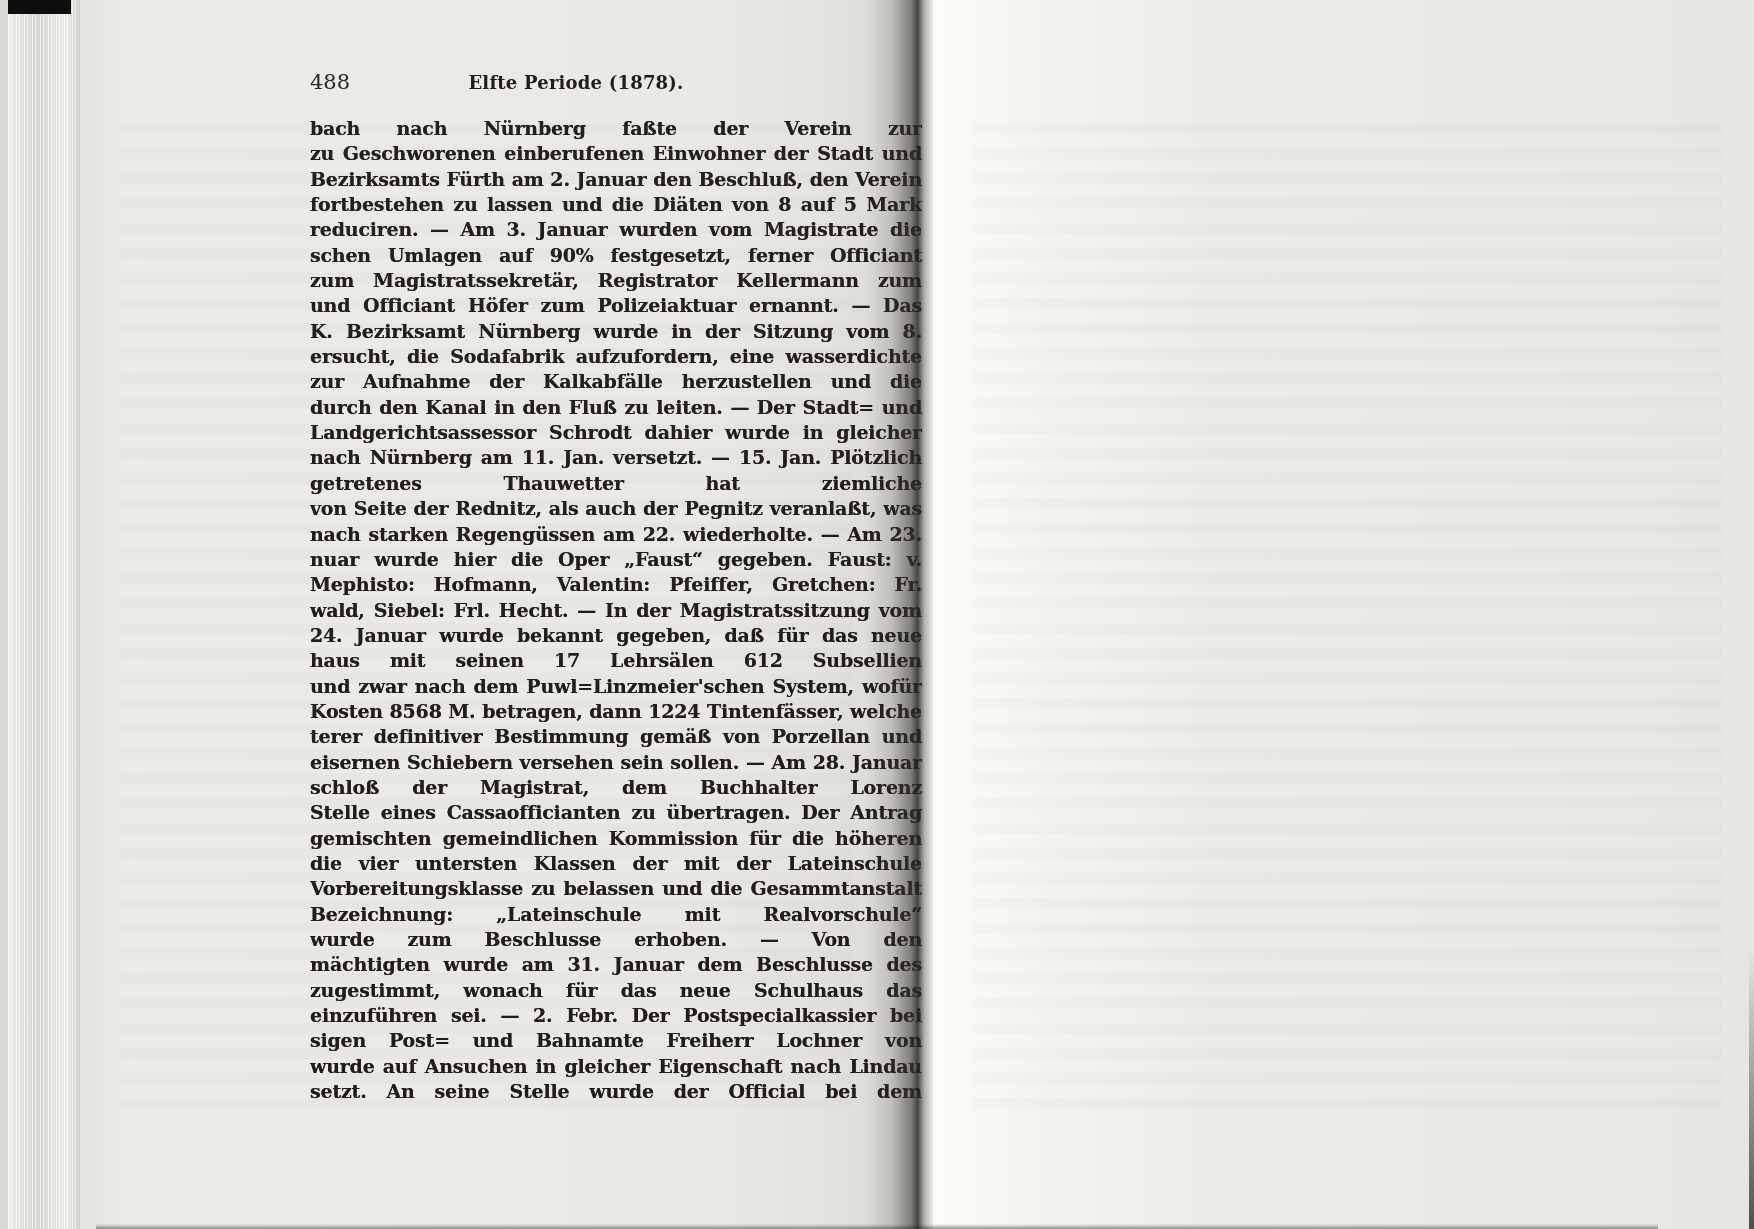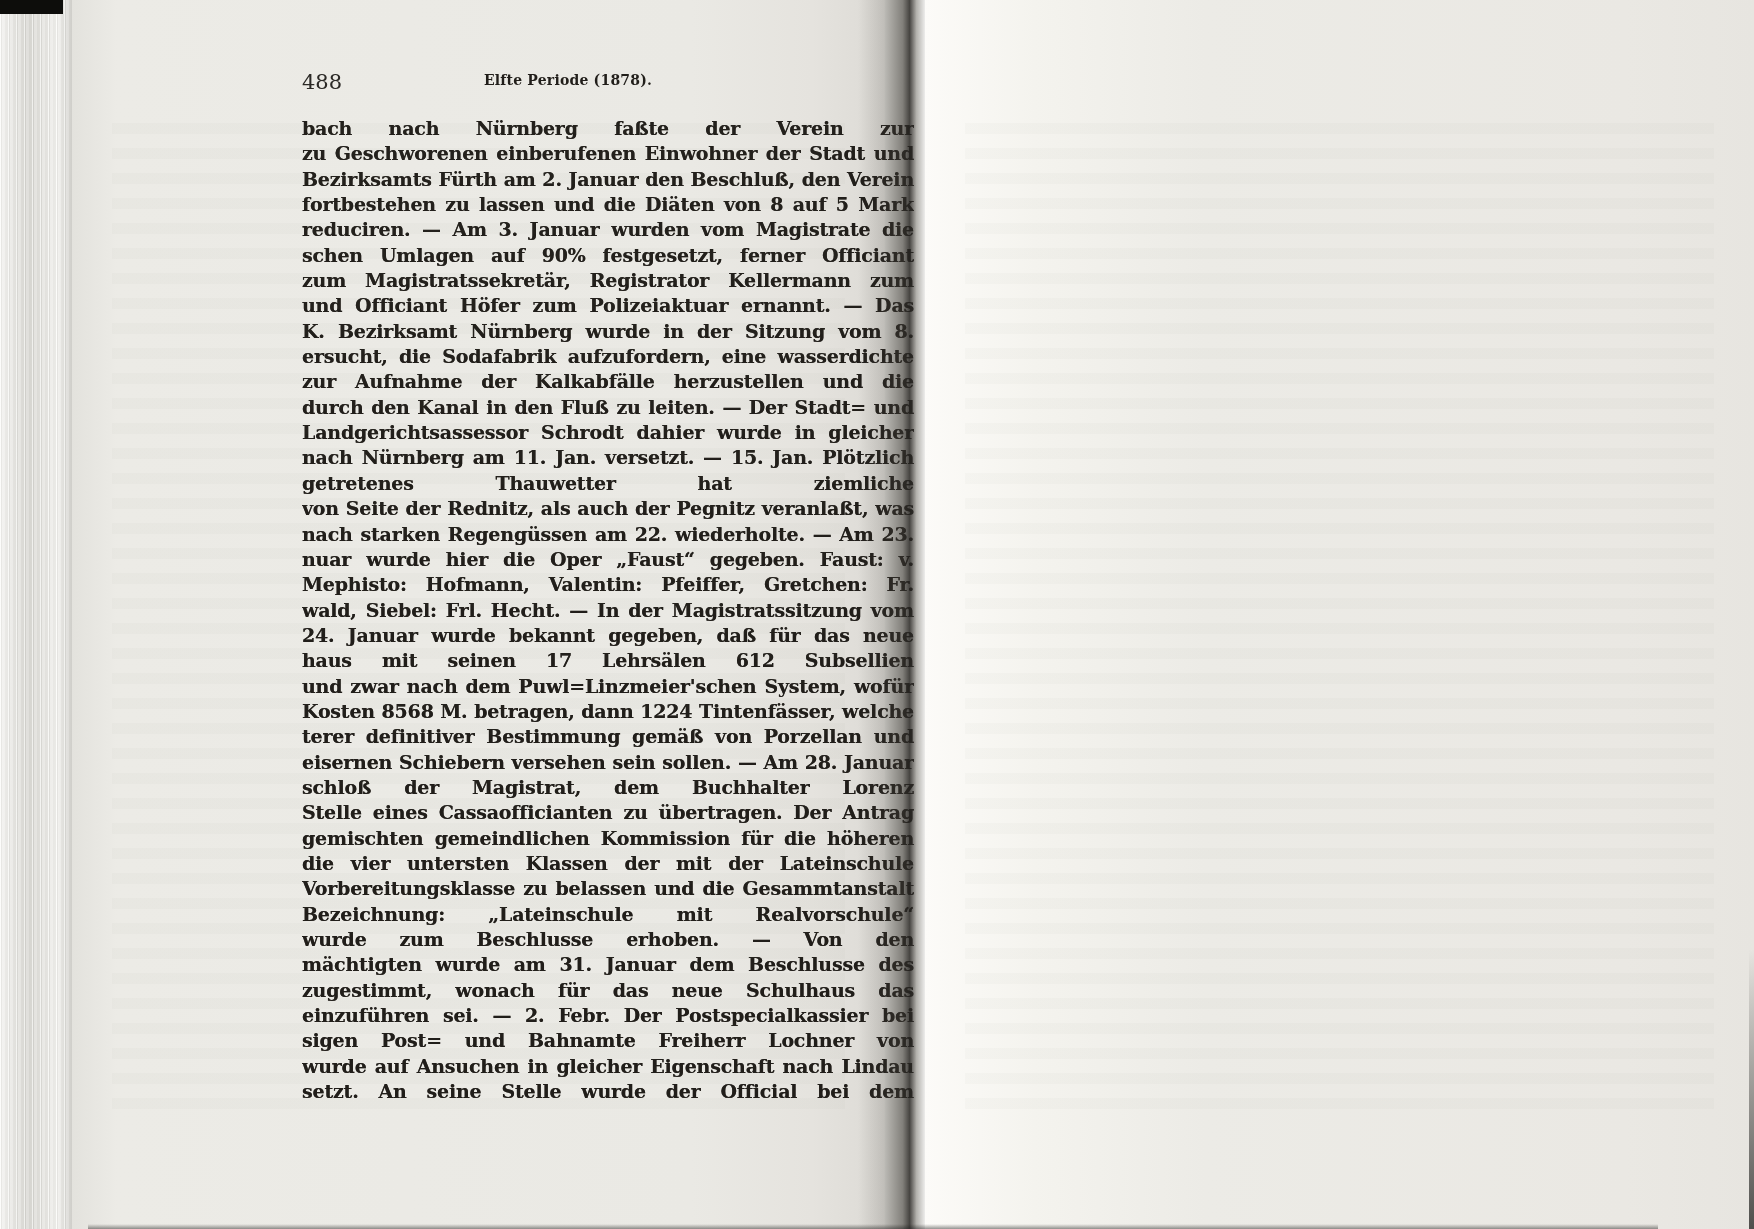--- a/index.html
+++ b/index.html
@@ -8,7 +8,7 @@
     background:#d9d8d3;
     font-family:"DejaVu Serif", serif;
   }
-  .spread{position:absolute;inset:0;}
+  .spread{position:absolute;inset:0;margin-left:8px;}
 
   
   .page-stack{

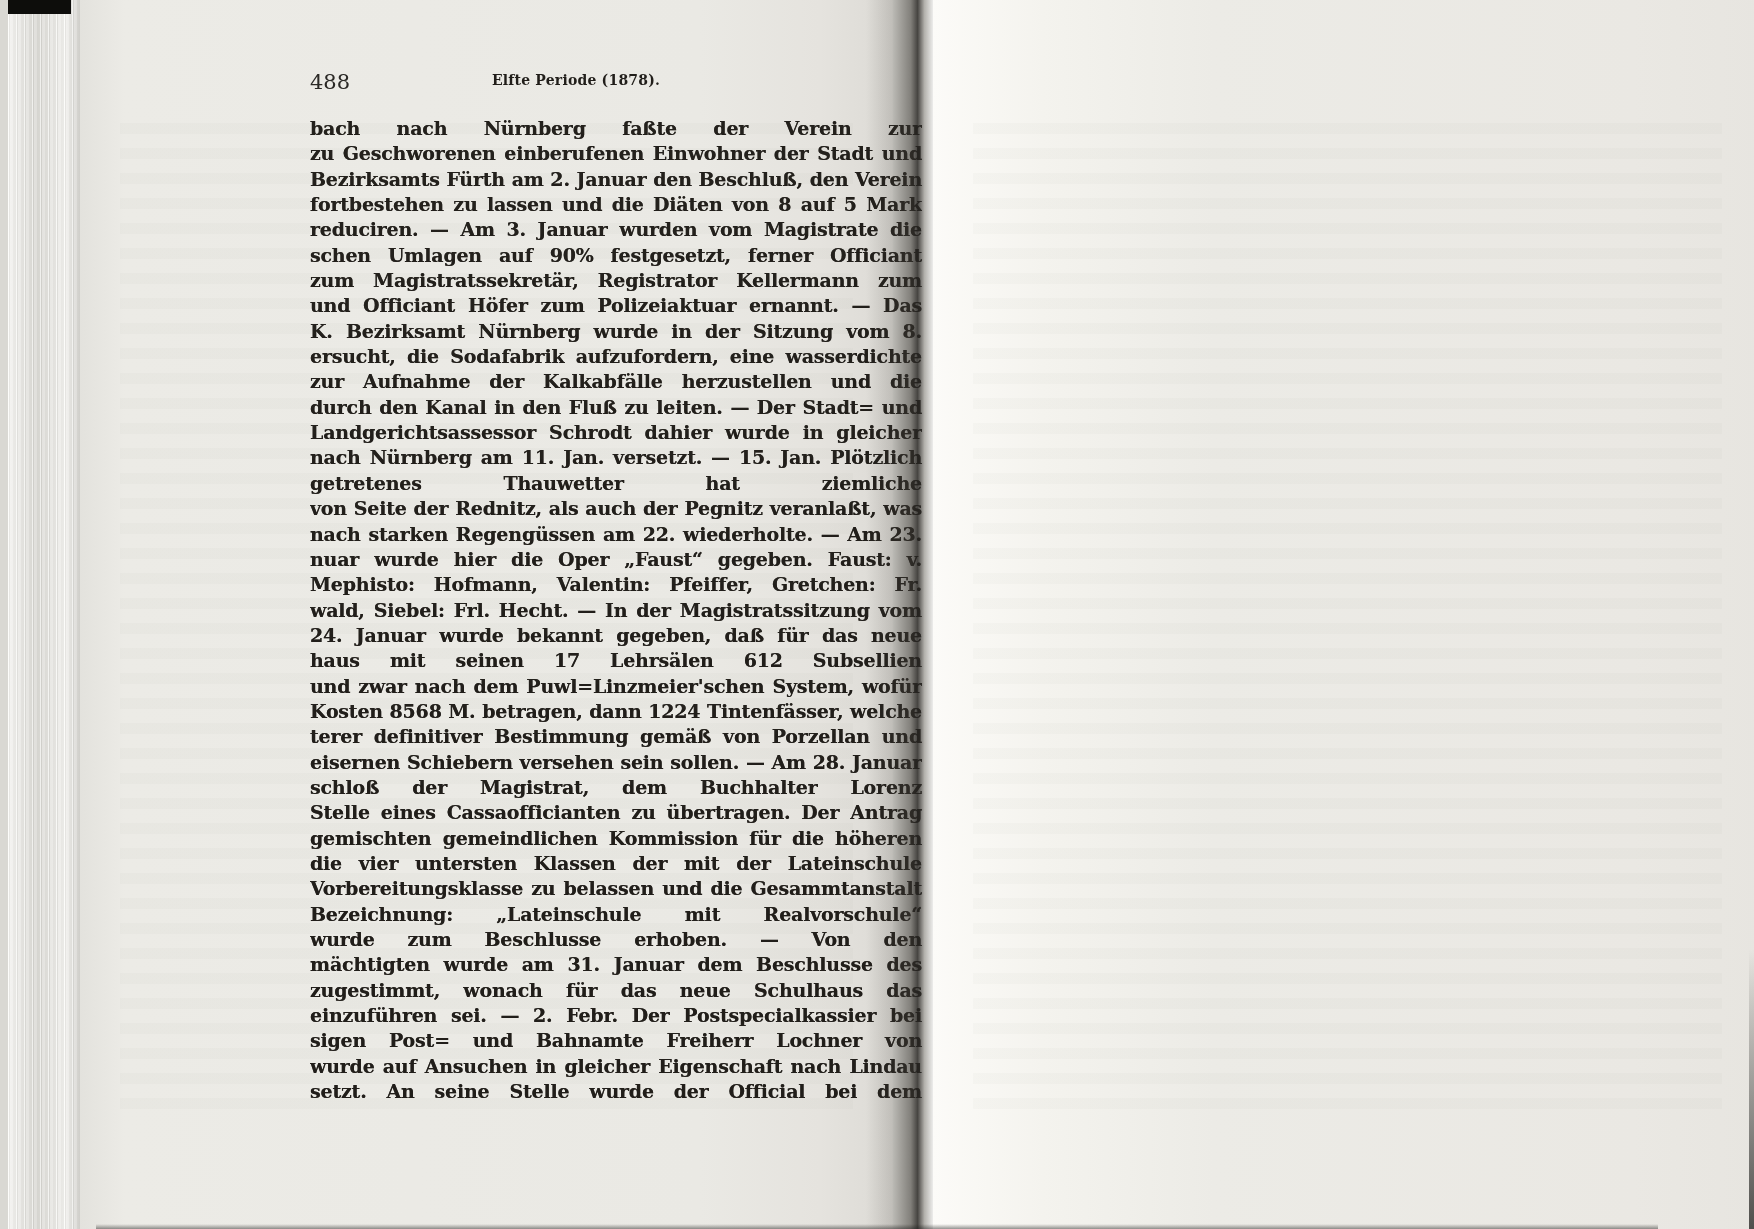--- a/index.html
+++ b/index.html
@@ -63,7 +63,7 @@
   .page-header{position:absolute;}
   .running-header{
     position:absolute;left:0;right:0;text-align:center;
-    font-weight:700;font-size:14px;color:var(--ink,#211e1a);
+    font-weight:700;font-size:18px;color:var(--ink,#211e1a);
     letter-spacing:.2px;
   }
   .page-left  .running-header{transform:translateX(-40px);}

